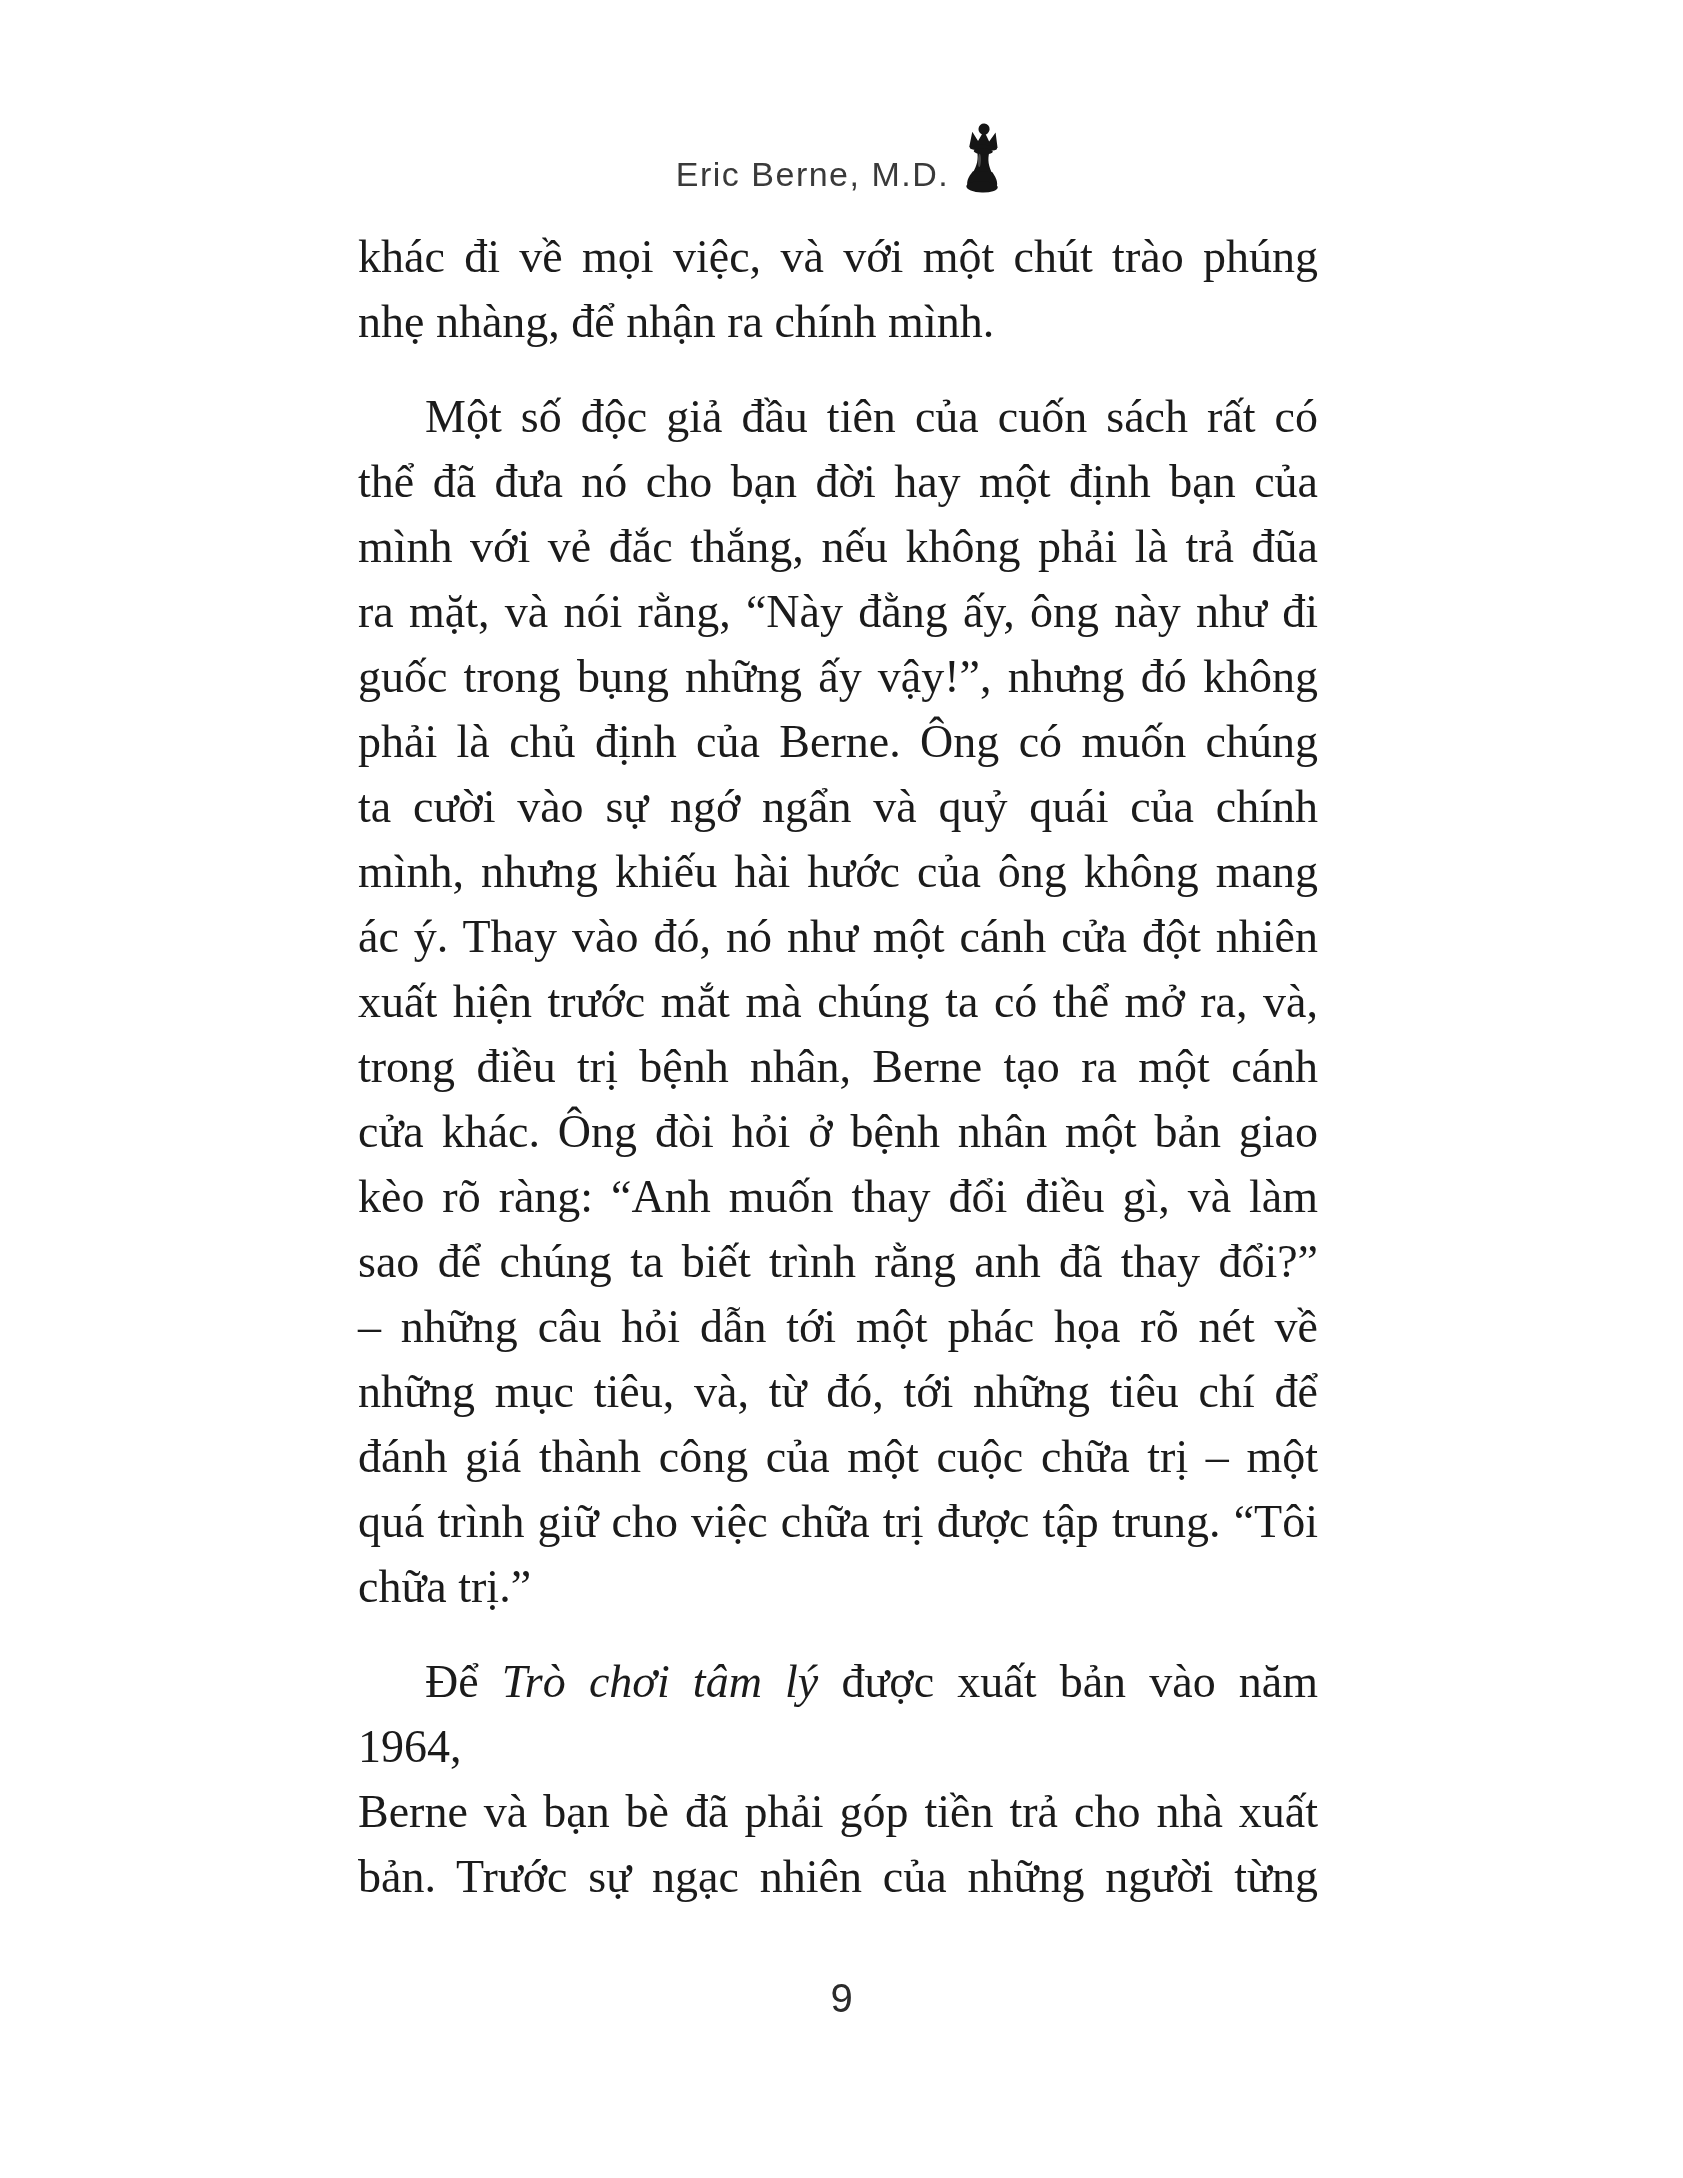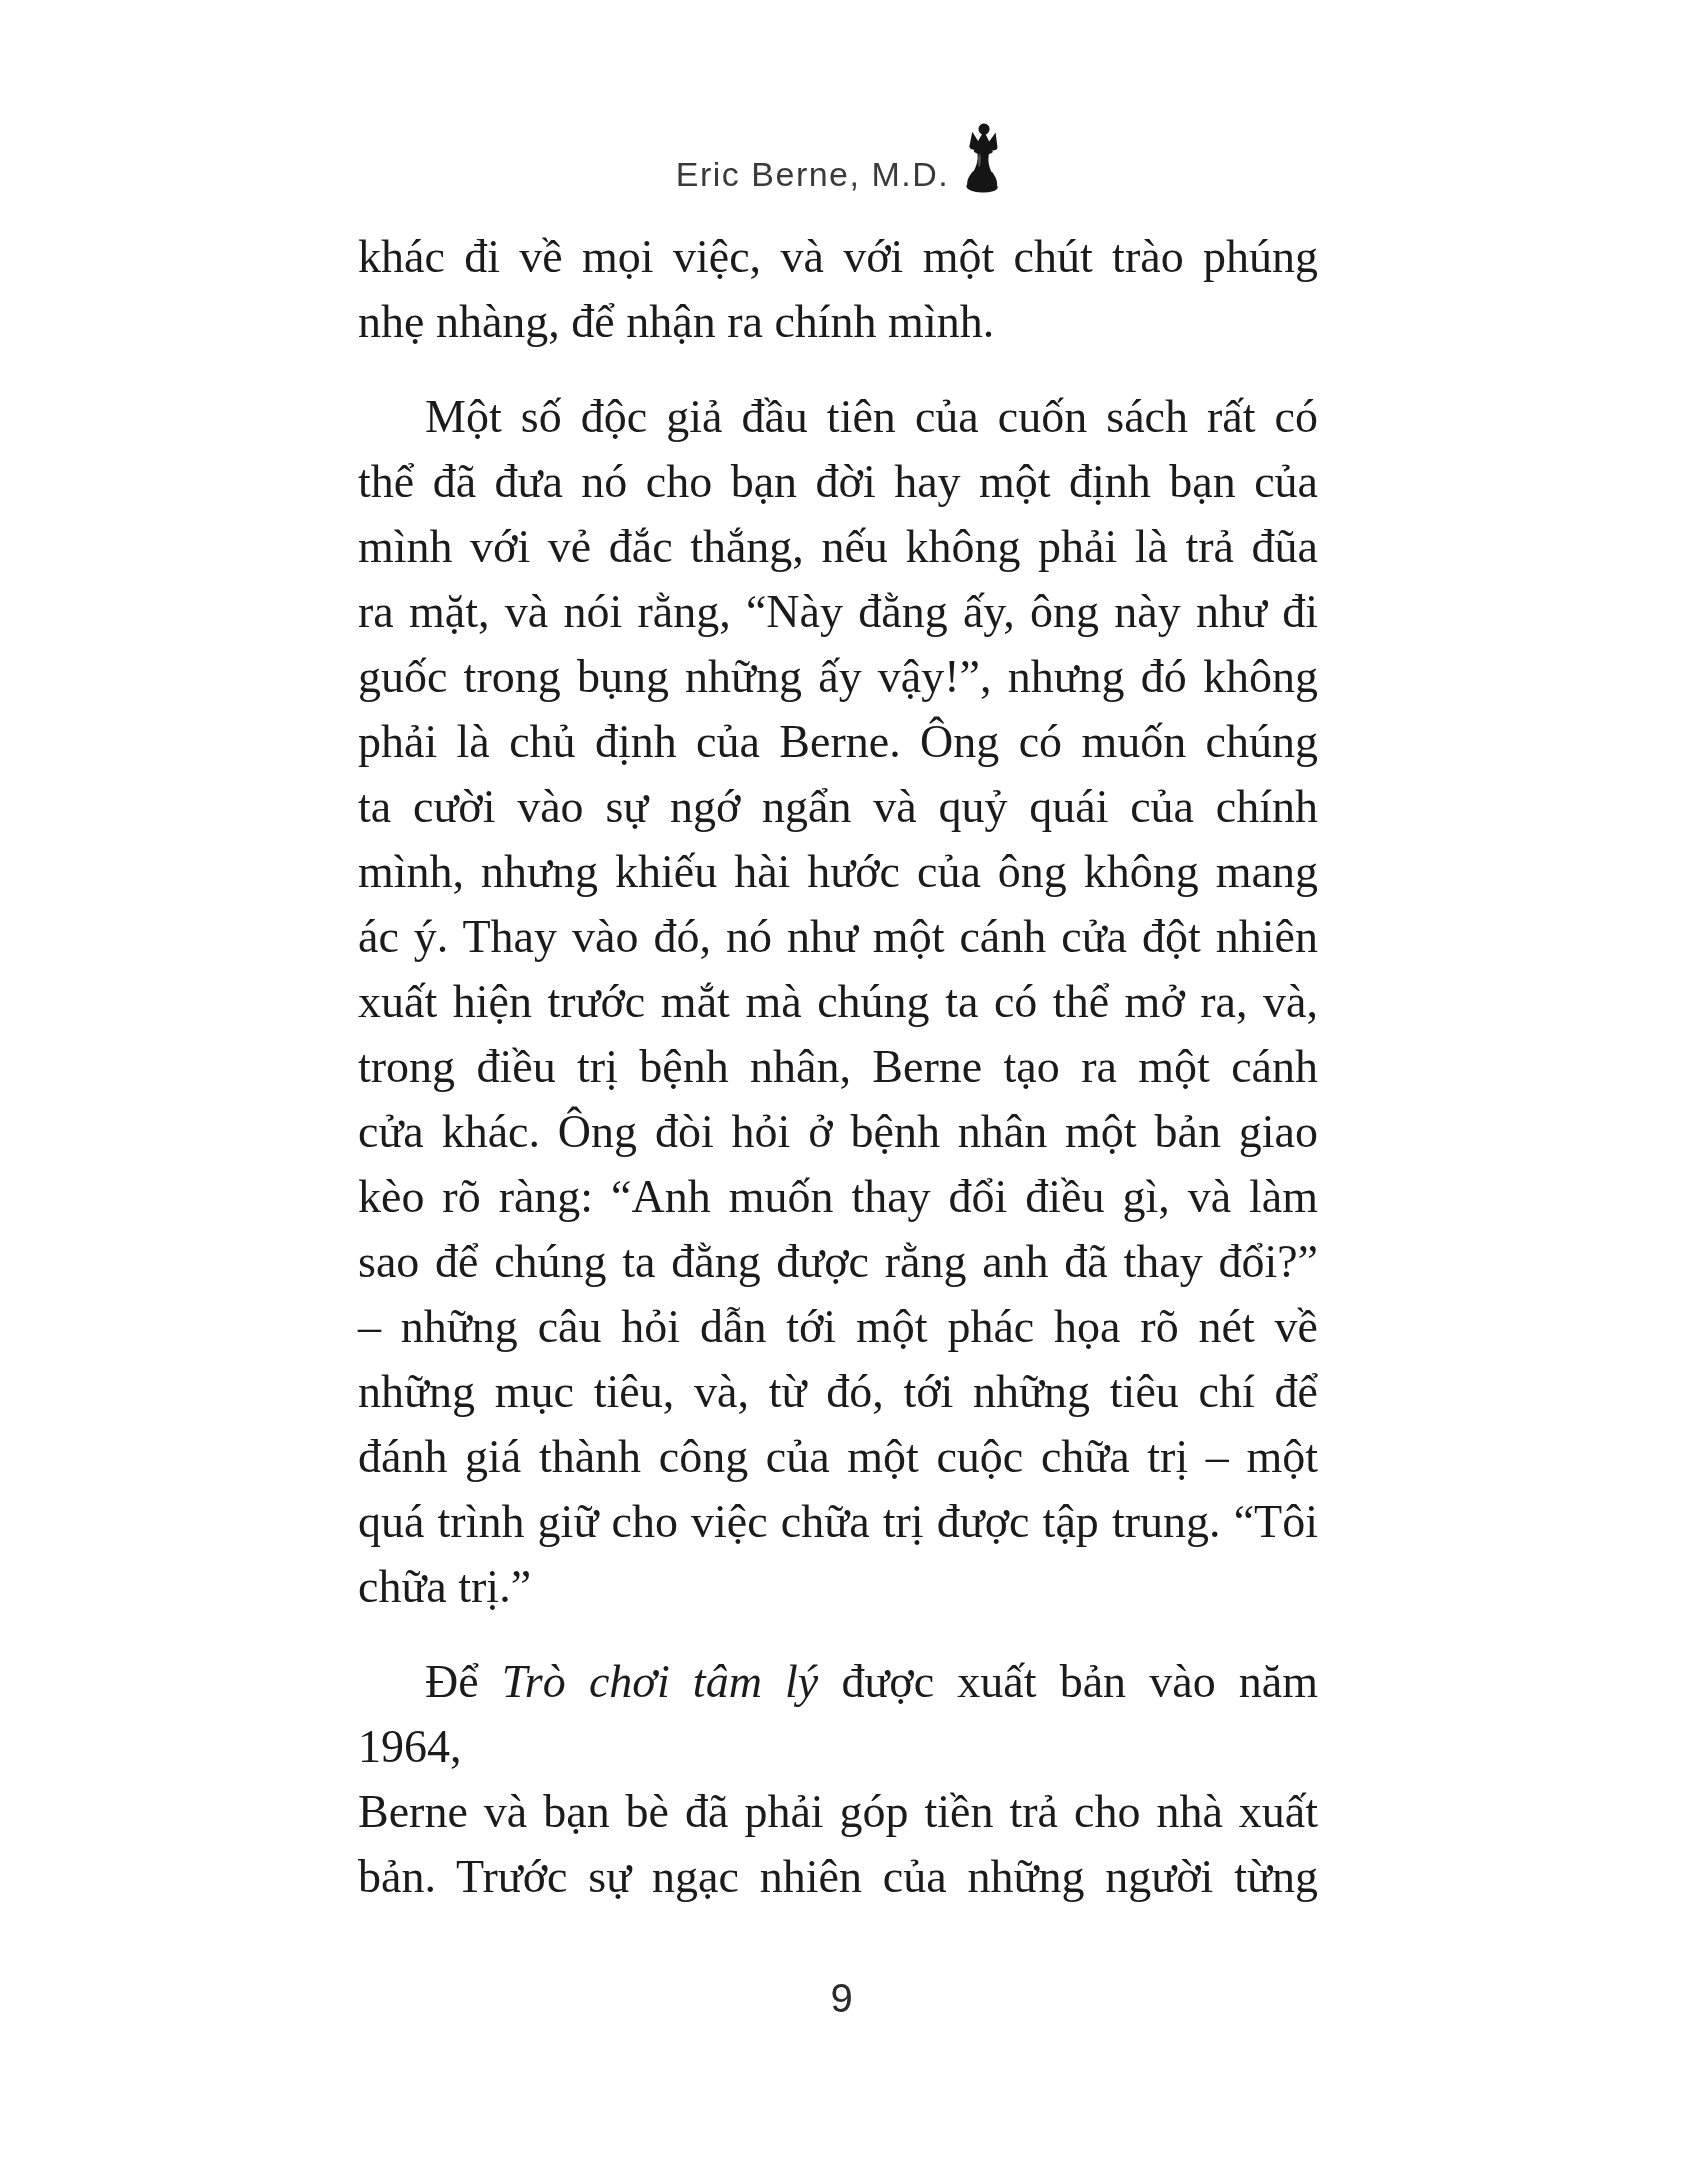--- a/index.html
+++ b/index.html
@@ -121,7 +121,7 @@
       <div class="line">trong điều trị bệnh nhân, Berne tạo ra một cánh</div>
       <div class="line">cửa khác. Ông đòi hỏi ở bệnh nhân một bản giao</div>
       <div class="line">kèo rõ ràng: “Anh muốn thay đổi điều gì, và làm</div>
-      <div class="line">sao để chúng ta đằng được rằng anh đã thay đổi?”</div>
+      <div class="line">sao để chúng ta biết trình rằng anh đã thay đổi?”</div>
       <div class="line">– những câu hỏi dẫn tới một phác họa rõ nét về</div>
       <div class="line">những mục tiêu, và, từ đó, tới những tiêu chí để</div>
       <div class="line">đánh giá thành công của một cuộc chữa trị – một</div>

